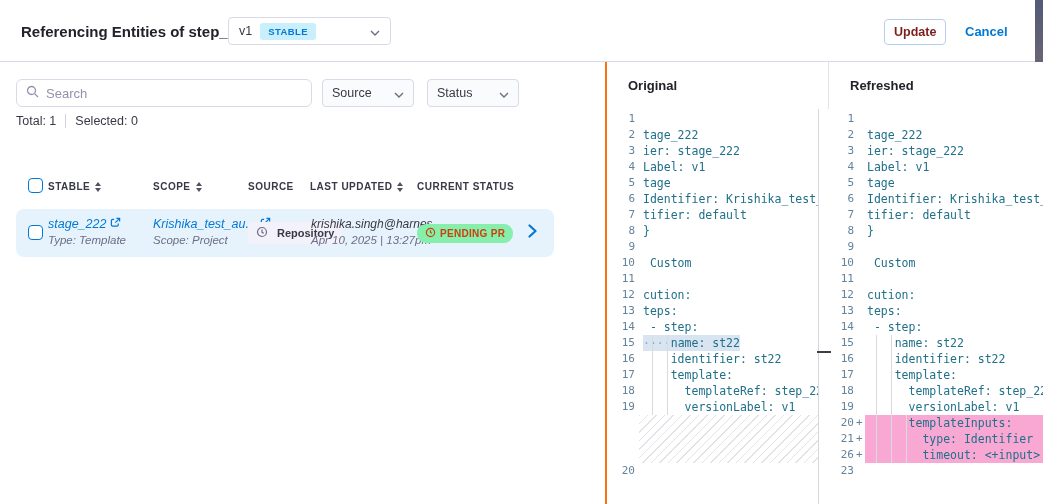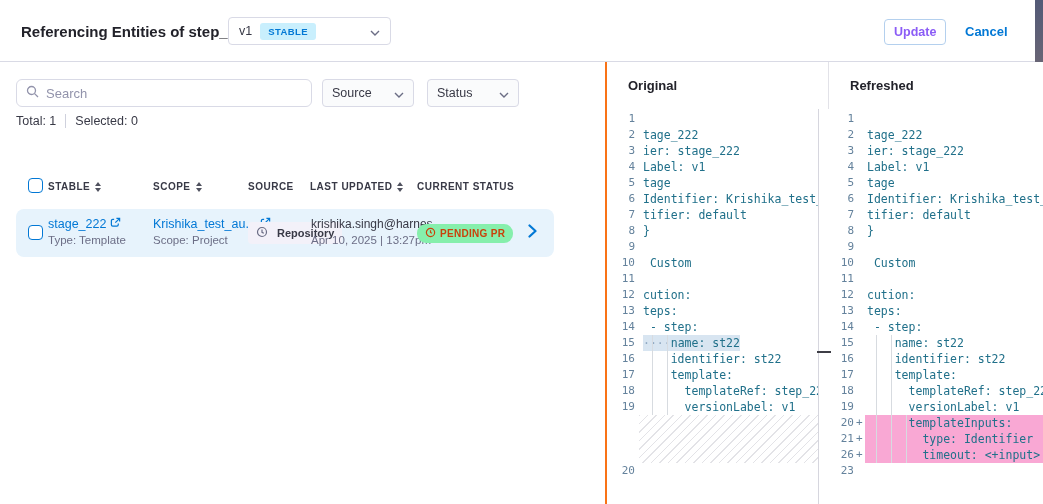--- a/index.html
+++ b/index.html
@@ -21,7 +21,7 @@
   .ver-badge { background:#c9effd; color:#0278d5; font-size:9.5px; font-weight:700; letter-spacing:.4px; padding:3px 8px; border-radius:3px; }
   .ver-select .chev { margin-left:auto; }
   .update-btn { position:absolute; left:884px; top:19px; height:26px; padding:0 9px; background:#fff;
-    border:1px solid #b4d0ee; border-radius:4px; color:#8b5cf6; font-size:12.5px; font-weight:600; font-family:inherit; }
+    border:1px solid #b4d0ee; border-radius:4px; color:#7f1d1d; font-size:12.5px; font-weight:600; font-family:inherit; }
   .cancel-btn { position:absolute; left:965px; top:19px; height:26px; line-height:26px; color:#0278d5; font-size:13px; font-weight:700; cursor:pointer; }
 
   

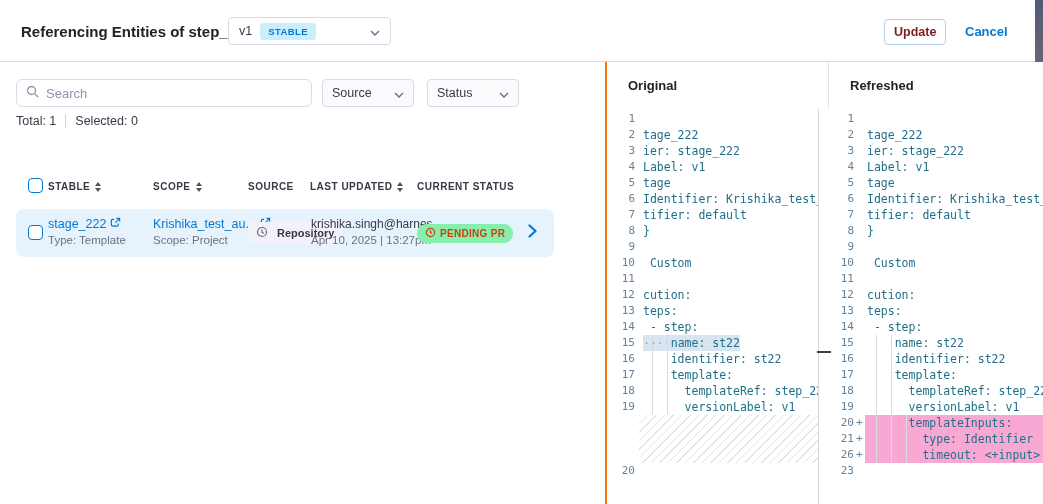--- a/index.html
+++ b/index.html
@@ -50,7 +50,7 @@
 
   .trow { position:absolute; left:16px; top:147px; width:538px; height:48px; background:#e7f3fc; border-radius:8px; cursor:pointer; }
   .trow .checkbox { position:absolute; left:12px; top:16px; }
-  .cell { position:absolute; top:8px; }
+  .cell { position:absolute; top:8px;font-style:italic; }
   .cell .link { display:flex; align-items:center; gap:4px; color:#0278d5; font-size:12.5px; font-weight:500; text-decoration:none; }
   .cell .sub { margin-top:3px; font-size:11.5px; color:#6c6e86; }
   .c-entity{left:32px;} .c-scope{left:137px;}

